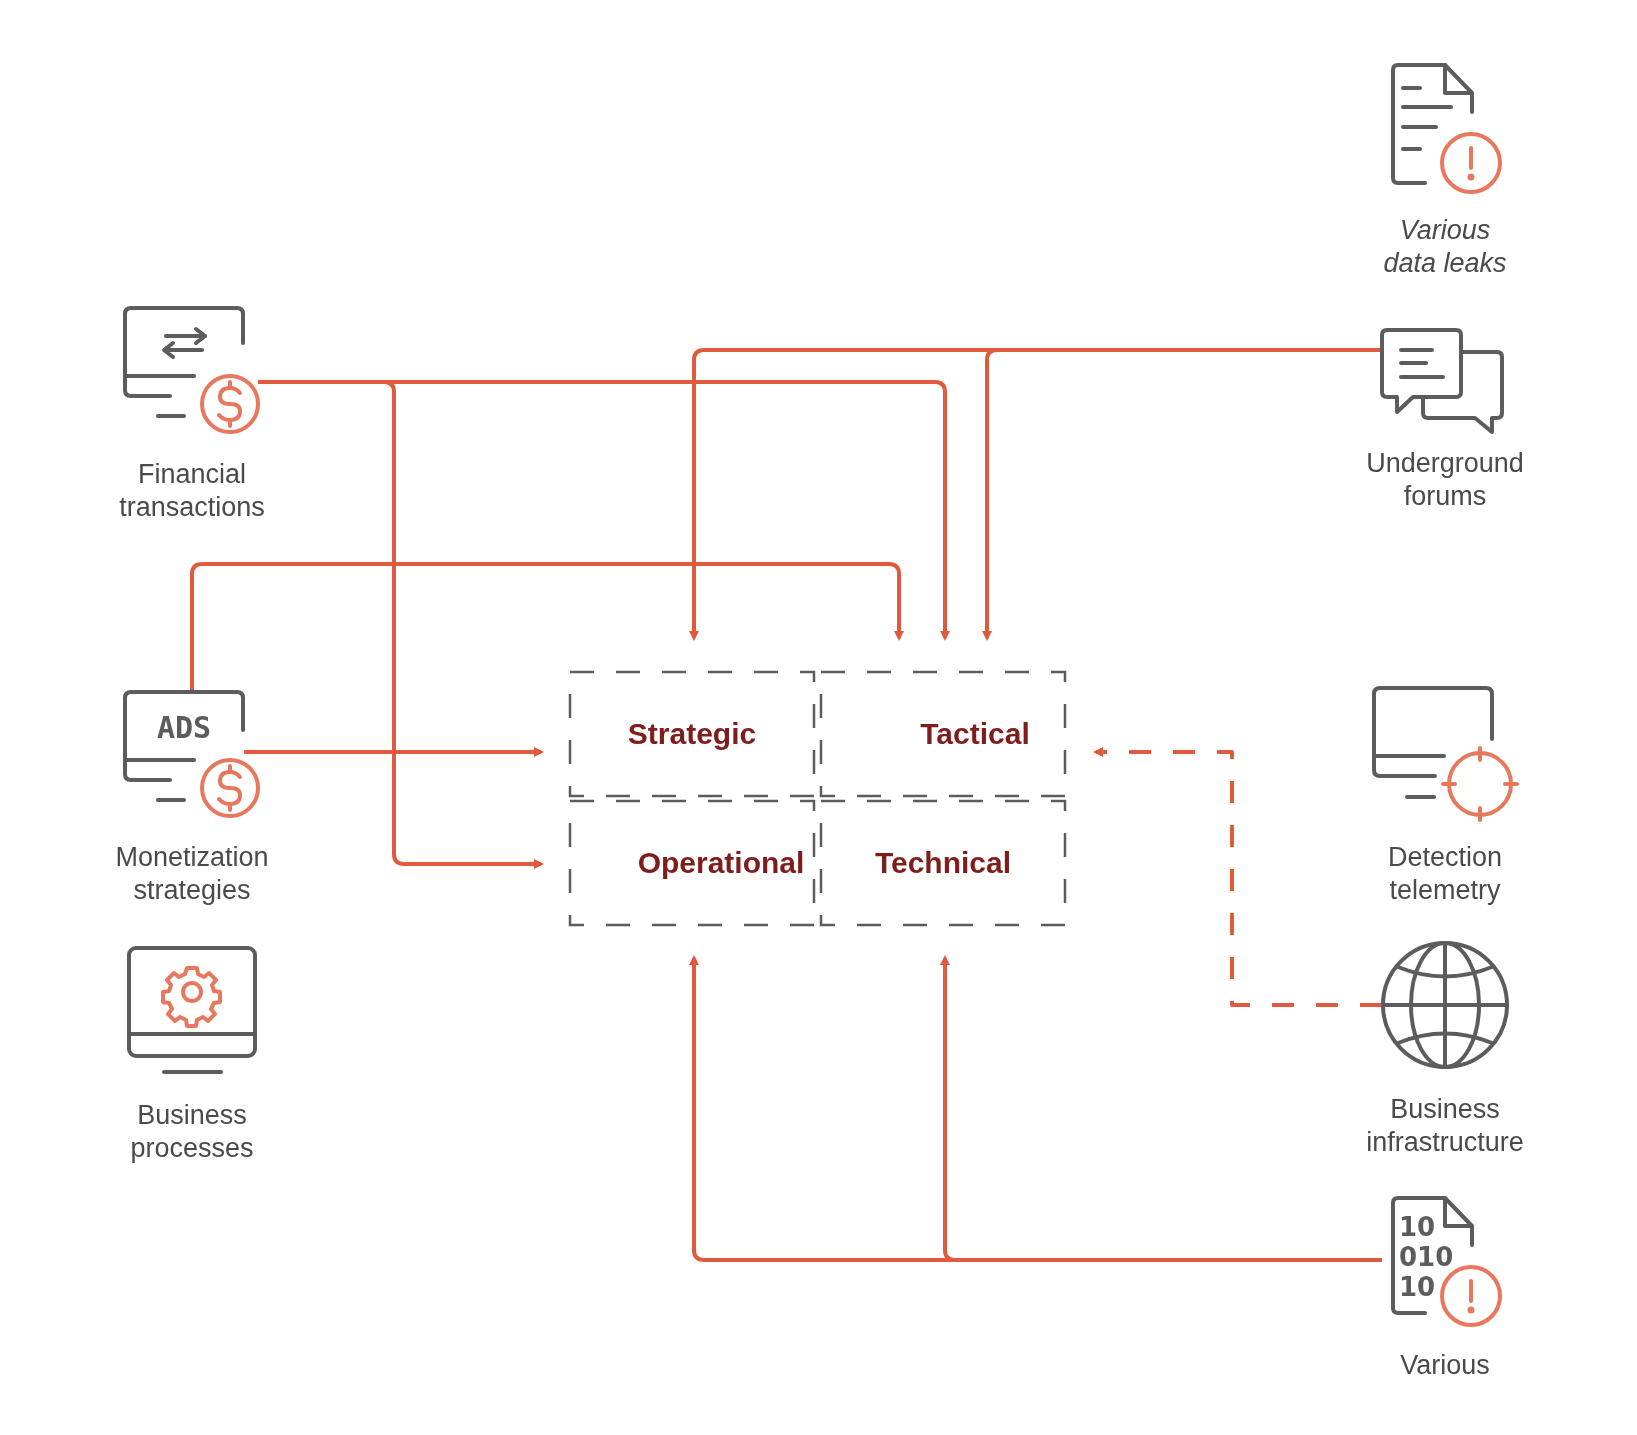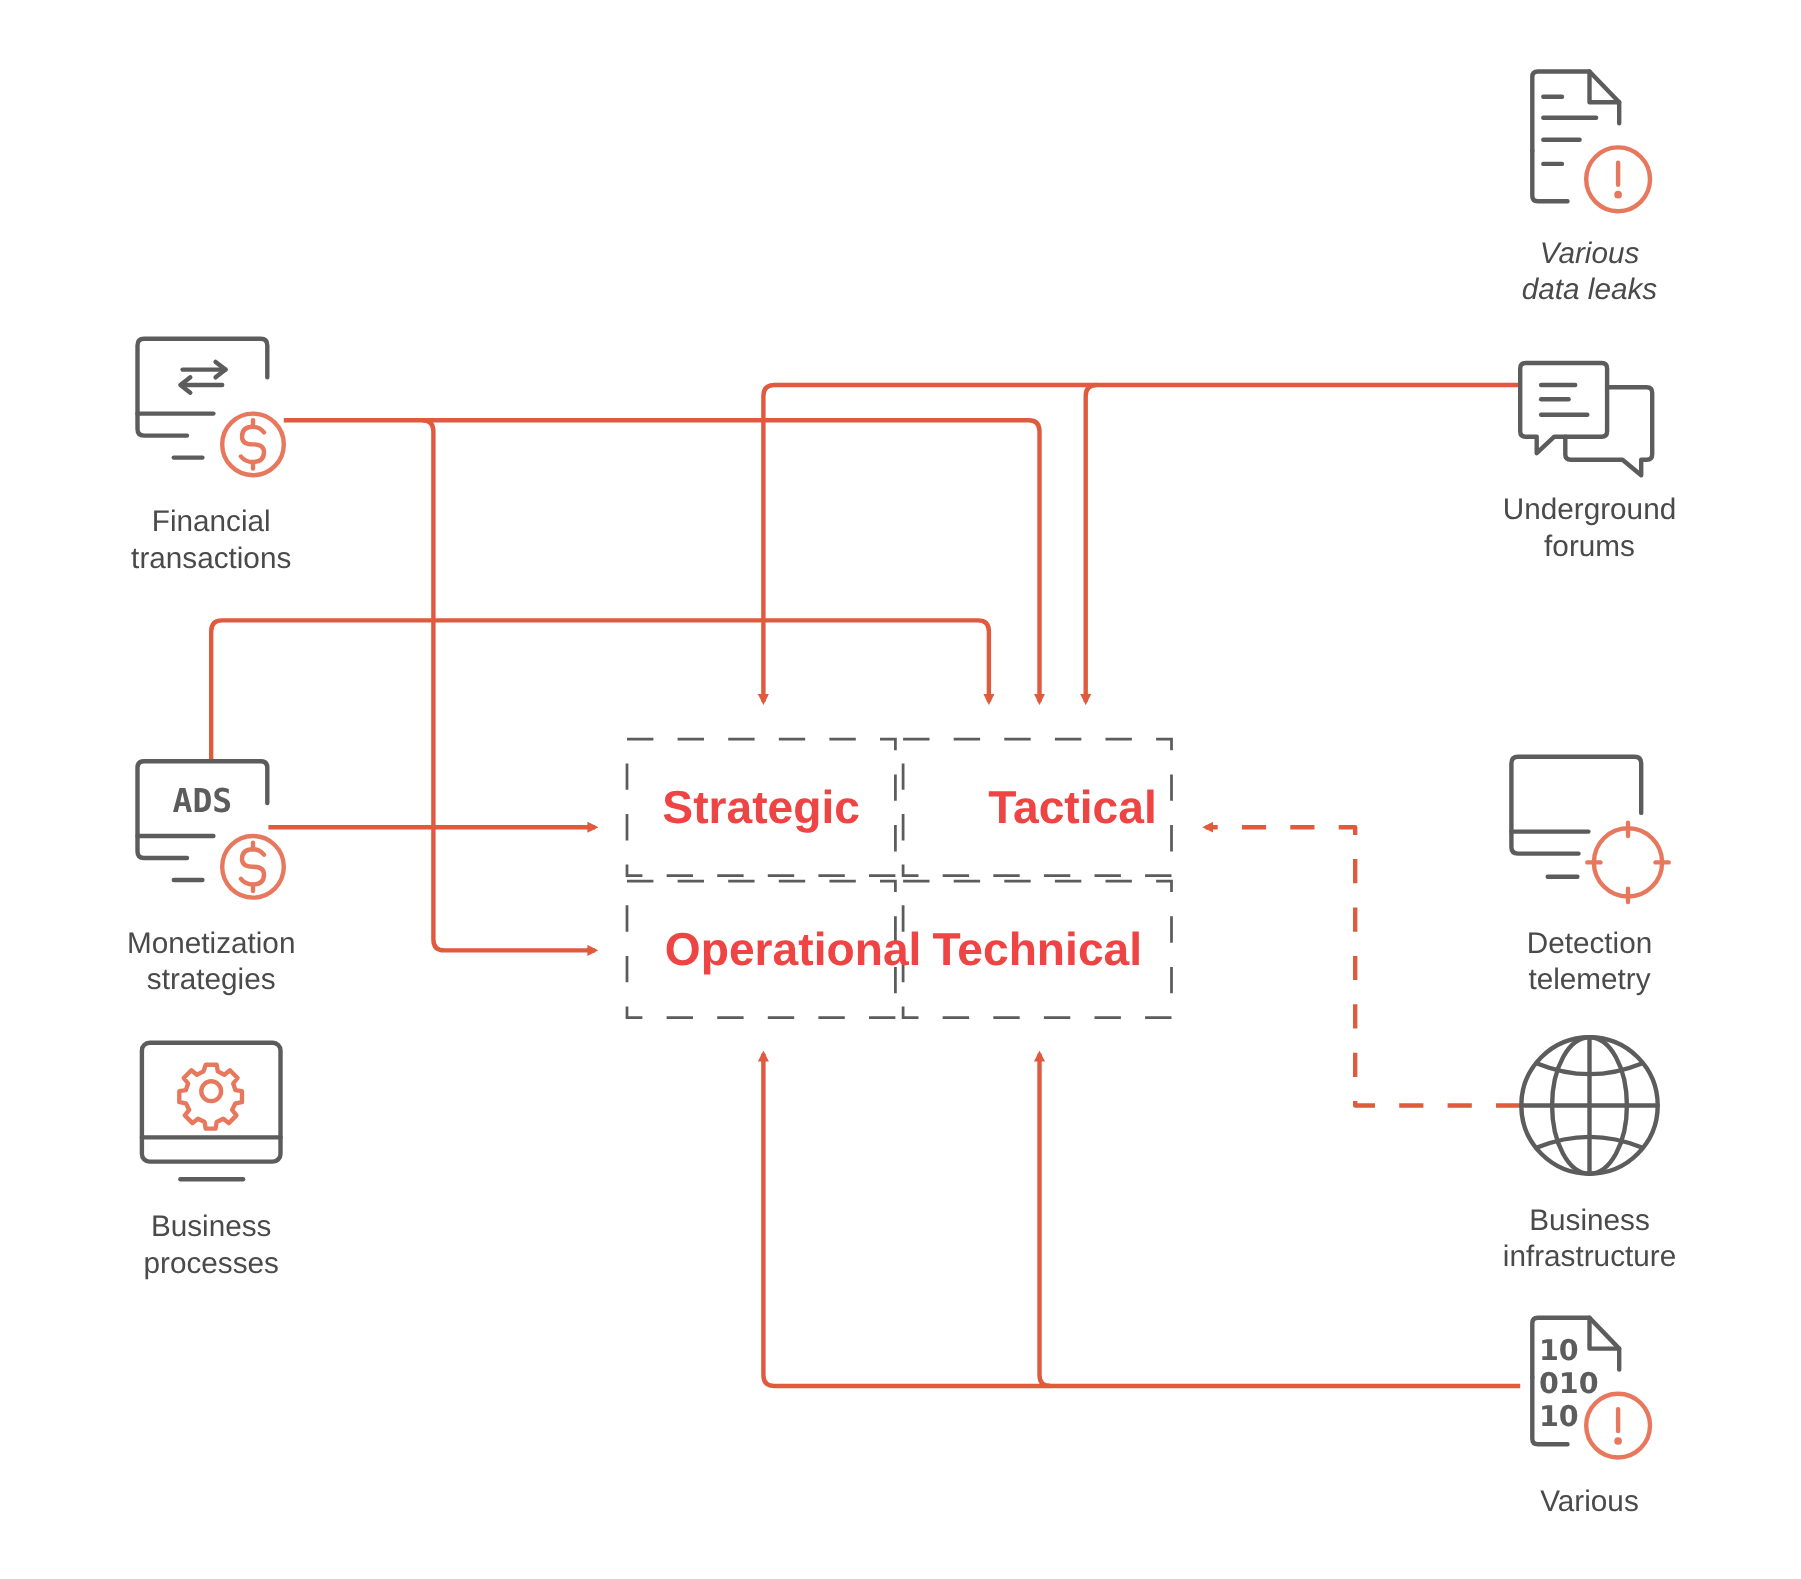--- a/index.html
+++ b/index.html
@@ -11,7 +11,7 @@
            font-family: "Liberation Sans", sans-serif; }
   .cell { position: absolute; background: #f1f1f1; display: flex;
           align-items: center; justify-content: center;
-          color: #ef4444; font-weight: bold; font-size: 42px;
+          color: #7f1d1d; font-weight: bold; font-size: 30px;
           font-family: "Liberation Sans", sans-serif; }
 </style>
 </head>

